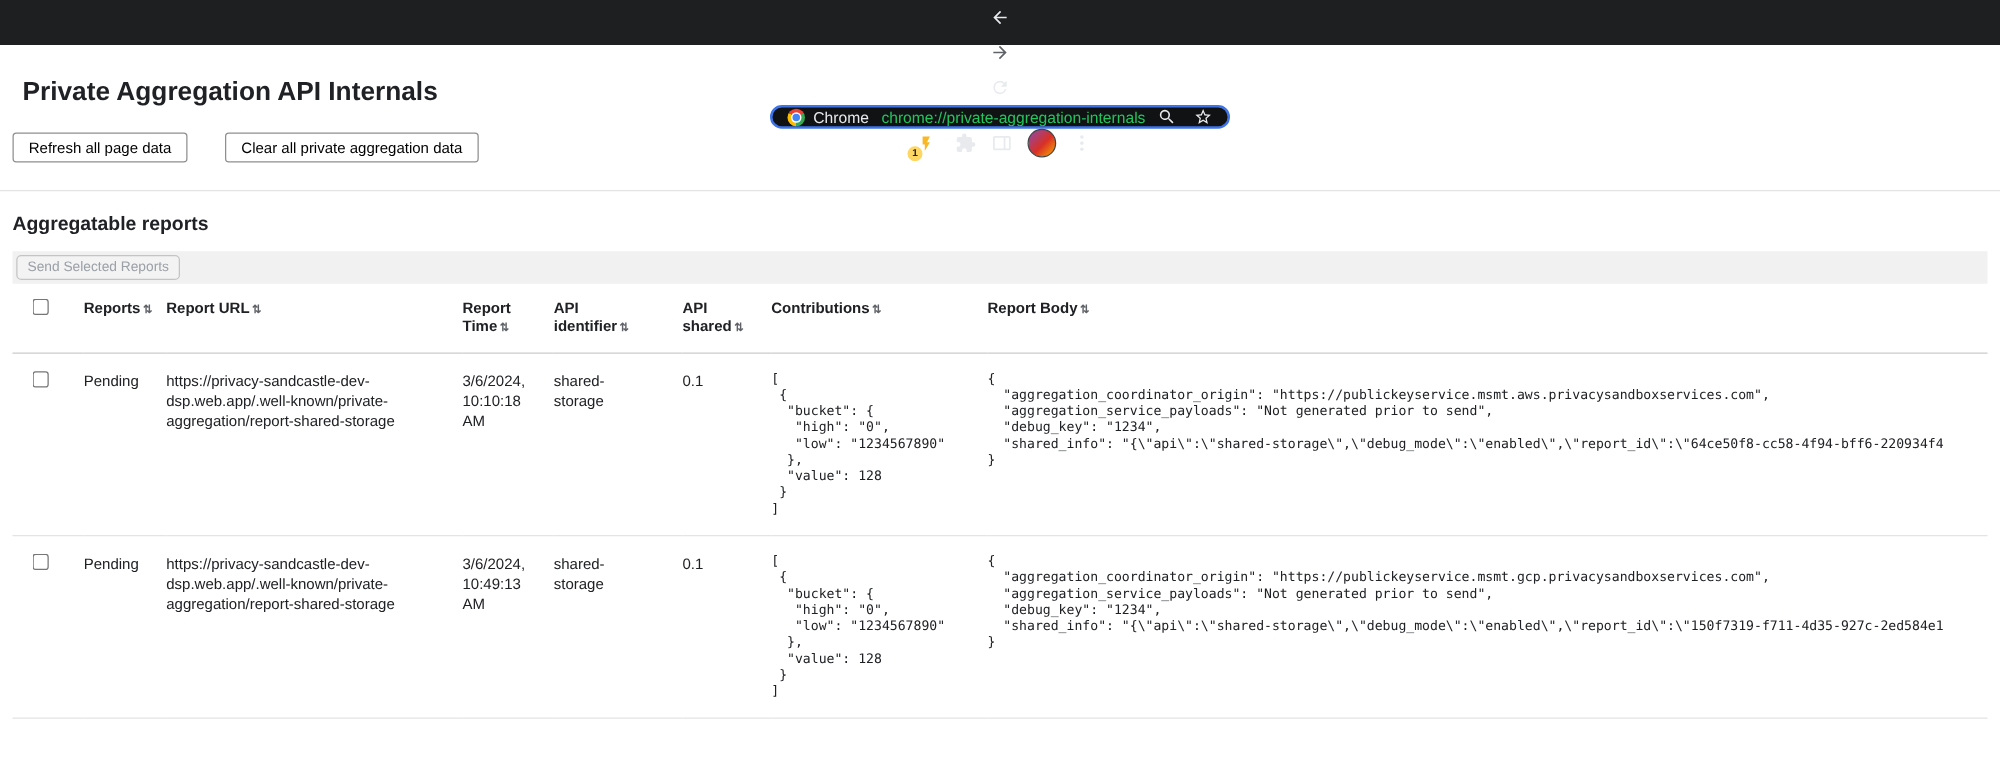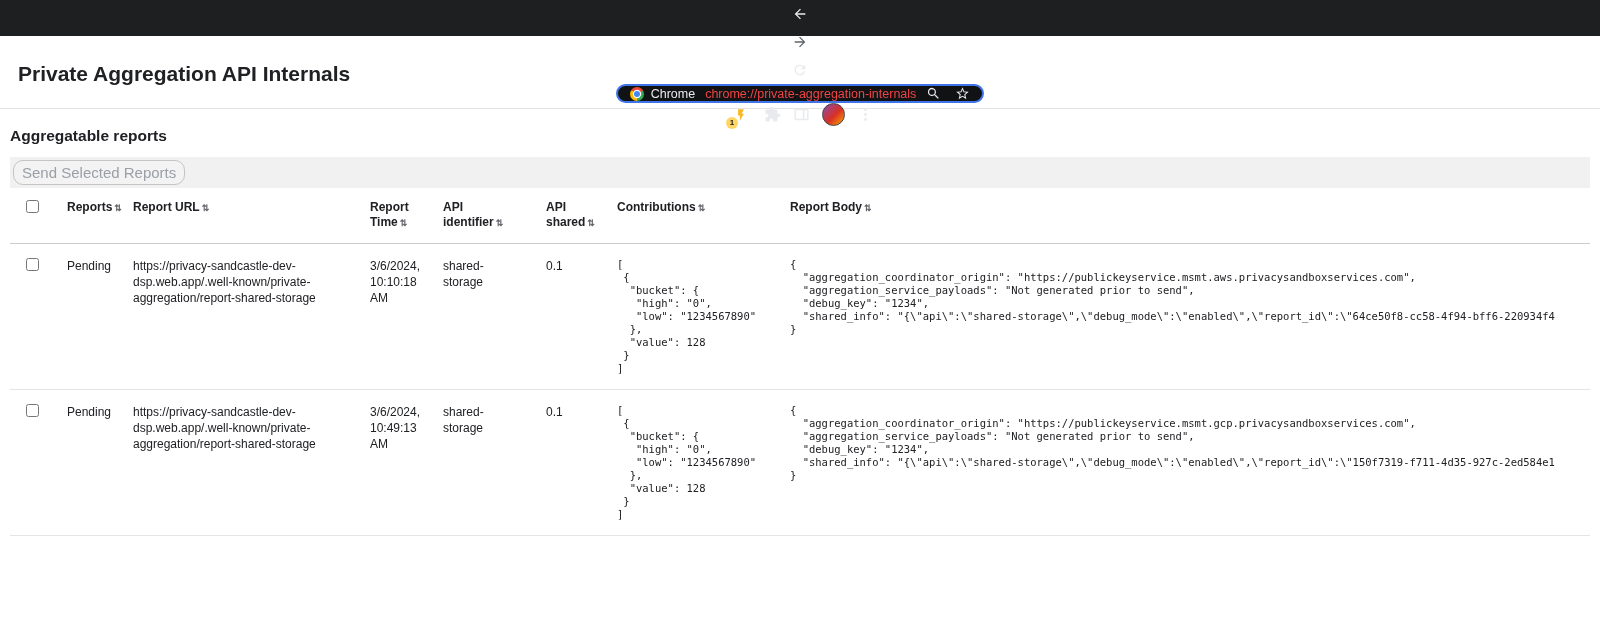--- a/index.html
+++ b/index.html
@@ -24,7 +24,7 @@
   .chrome-logo::after { content: ""; position: absolute; left: 4px; top: 4px; width: 6px;
     height: 6px; border-radius: 50%; background: #4285f4; box-shadow: 0 0 0 1.2px #fff; }
   .site-label { color: #e8eaed; font-size: 12.5px; margin: 0 10px 0 7px; white-space: nowrap; }
-  .omnibox .url { color: #ef4444; font-size: 12.5px; flex: 1; white-space: nowrap;
+  .omnibox .url { color: #22c55e; font-size: 12.5px; flex: 1; white-space: nowrap;
     overflow: hidden; }
   .omni-icons { display: flex; align-items: center; gap: 14px; margin-left: 10px; }
   .omni-icons svg { width: 15px; height: 15px; fill: #e8eaed; display: block; }

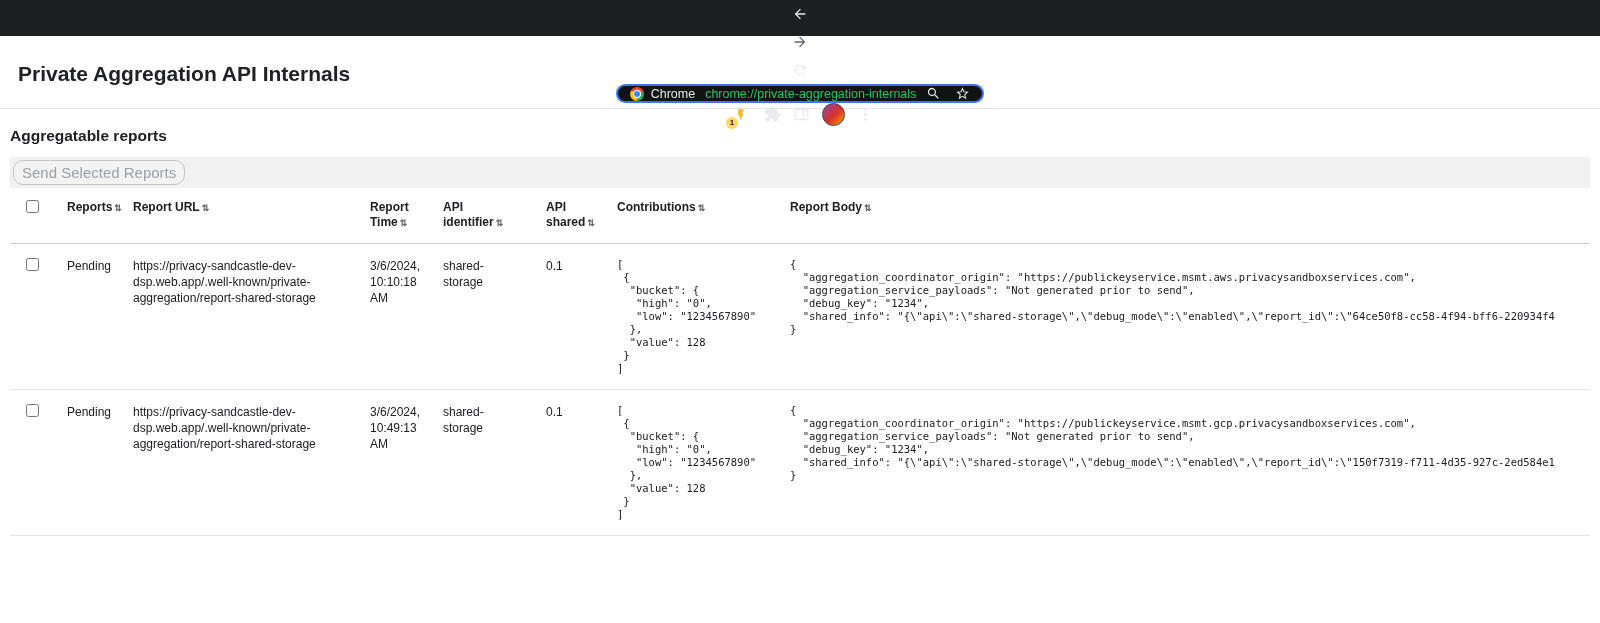--- a/index.html
+++ b/index.html
@@ -138,6 +138,10 @@
 <div class="page">
   <h1>Private Aggregation API Internals</h1>
 
+  <div class="btn-row">
+    <button>Refresh all page data</button>
+    <button>Clear all private aggregation data</button>
+  </div>
 
   <hr class="divider">
 

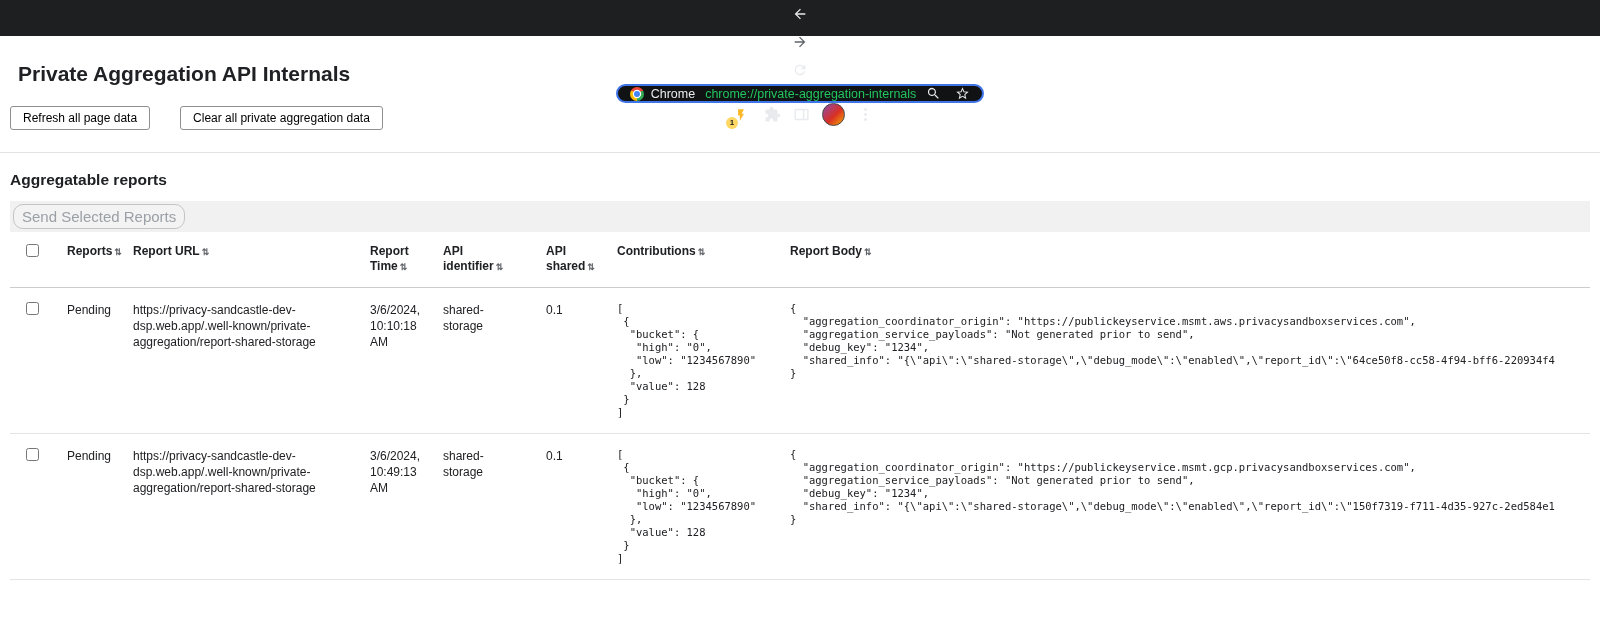--- a/index.html
+++ b/index.html
@@ -52,8 +52,8 @@
   h2 { font-size: 15.5px; font-weight: 700; margin: 18px 0 12px; }
 
   .table-toolbar { background: #f1f1f1; padding: 3px 3px; }
-  .send-btn { font-size: 15px; padding: 3px 8px; color: #9aa0a6; background: #f3f3f3;
-    border: 1px solid #c4c4c4; border-radius: 10px; }
+  .send-btn { font-size: 11px; padding: 3px 8px; color: #9aa0a6; background: #f3f3f3;
+    border: 1px solid #c4c4c4; border-radius: 4px; }
 
   table { width: 100%; border-collapse: collapse; table-layout: fixed; }
   th { text-align: left; vertical-align: top; font-size: 12px; font-weight: 700;

